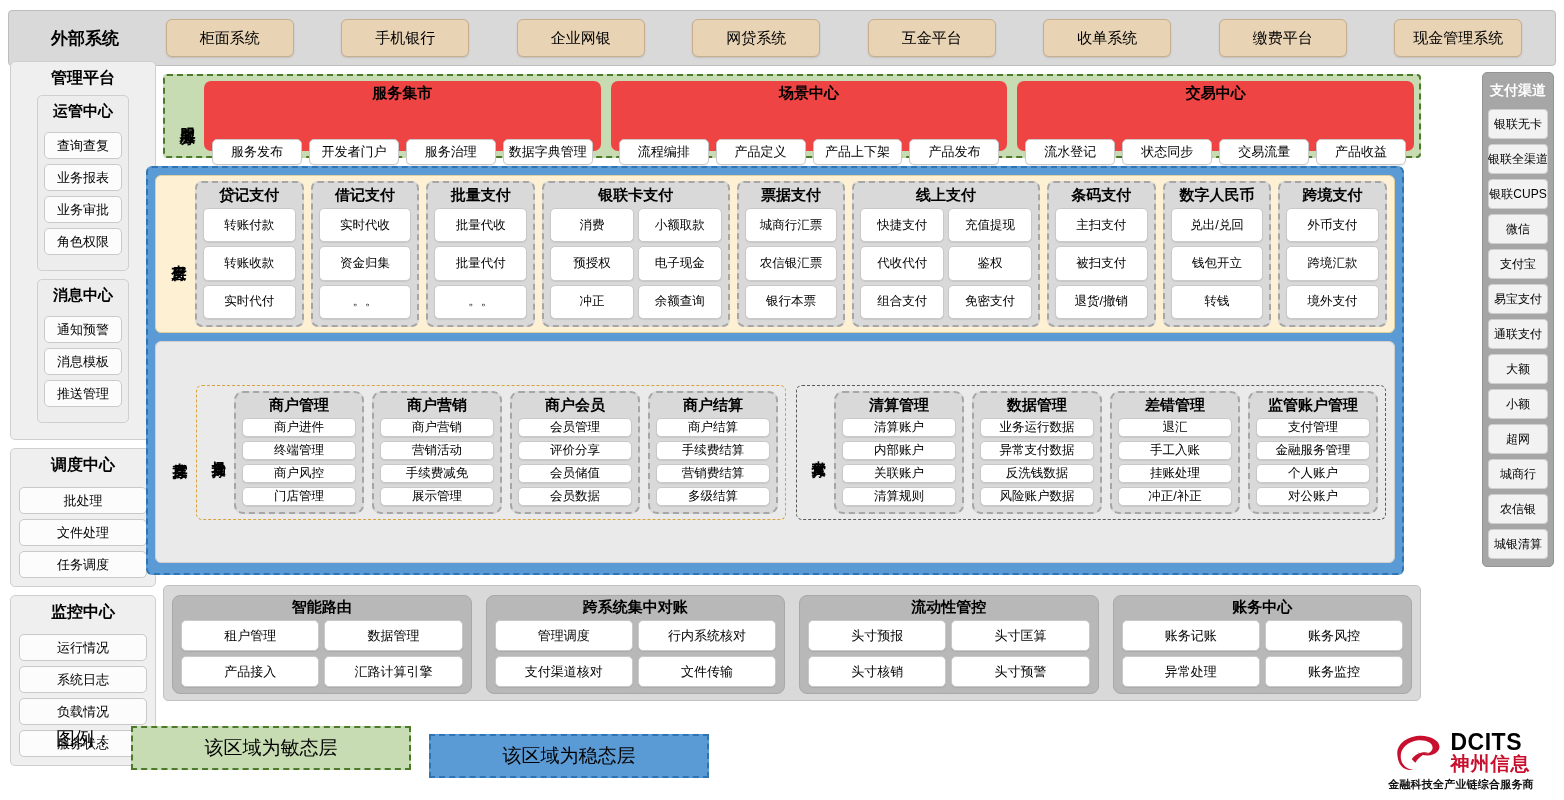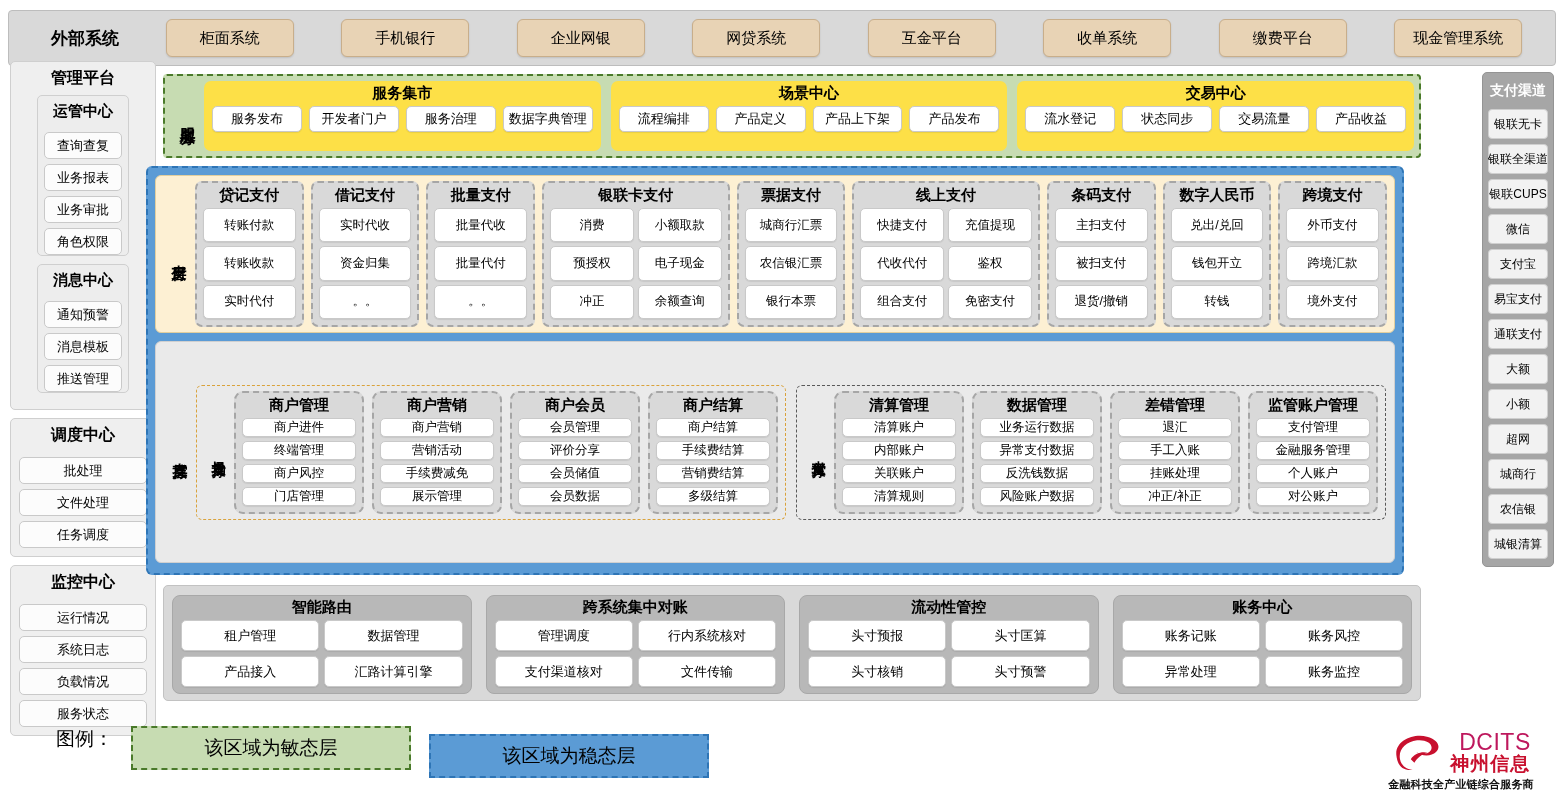--- a/index.html
+++ b/index.html
@@ -92,8 +92,8 @@
   }
   #service-layer .centers { flex: 1; display: flex; gap: 10px; }
   .svc-center {
-    flex: 1; background: #fde047; border-radius: 7px;
-    padding: 3px 8px 6px; display: flex; flex-direction: column;
+    flex: 1; background: #ef4444; border-radius: 7px;
+    padding: 3px 8px 6px; display: flex; flex-direction: column; gap: 33px;
   }
   .svc-center .grp-title { margin-bottom: 3px; }
   .svc-center .row { display: flex; gap: 7px; justify-content: center; flex: 1; }

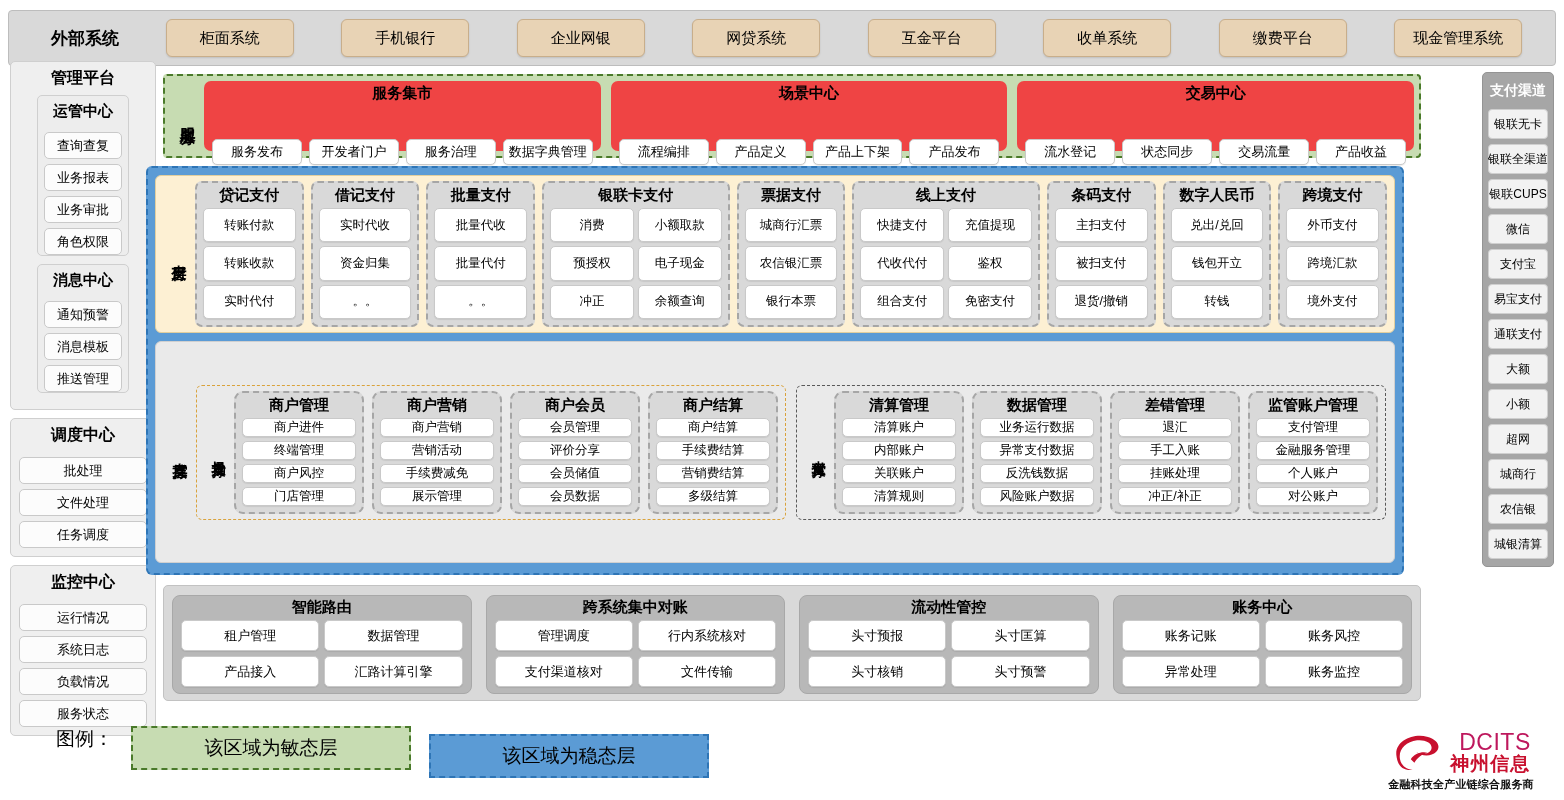--- a/index.html
+++ b/index.html
@@ -56,7 +56,7 @@
   }
   .rail-sub {
     background: #ededed; border: 1px solid #cfcfcf; border-radius: 5px;
-    margin: 0 18px 8px; padding: 0 6px 0;
+    margin: 0 18px 8px; padding: 0 6px 15px;
   }
   .rail-sub .rail-title { font-size: 15px; }
   .rail-item {

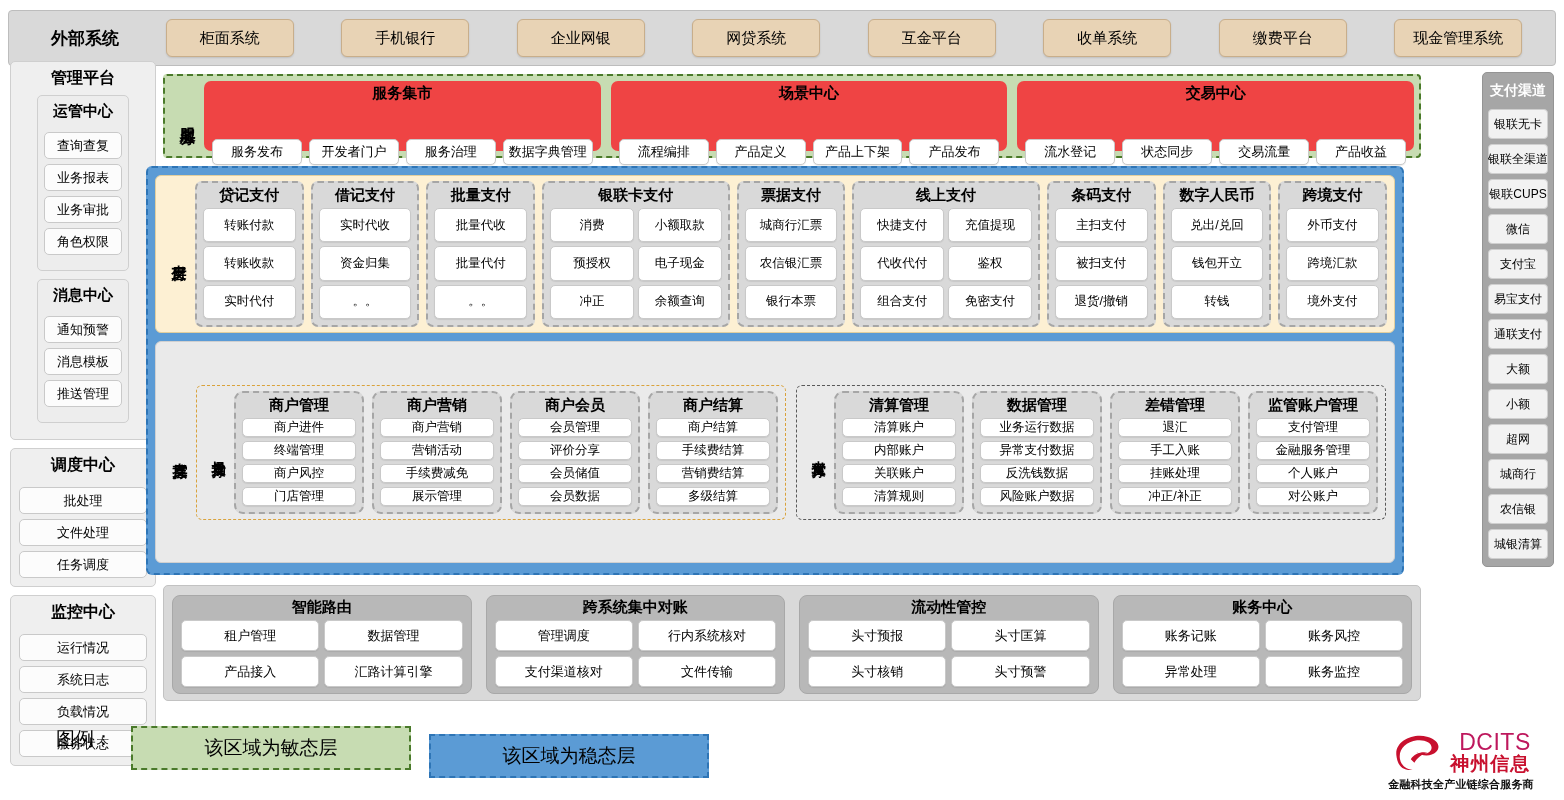--- a/index.html
+++ b/index.html
@@ -187,7 +187,7 @@
   #logo .logo-row { display: flex; align-items: center; justify-content: center; gap: 5px; }
   #logo .swoosh { width: 54px; height: 40px; }
   #logo .logo-words { text-align: left; line-height: 1.0; }
-  #logo .brand-en { font-size: 23px; font-weight: normal; color: #be185d; letter-spacing: .5px; margin-left: 9px; }
+  #logo .brand-en { font-size: 23px; font-weight: bold; color: #000000; letter-spacing: .5px; }
   #logo .brand-cn { font-size: 19px; font-weight: bold; color: #c8102e; letter-spacing: 1px; }
   #logo .tagline { font-size: 11px; font-weight: bold; color: #111; margin-top: 4px; letter-spacing: .2px; }
 </style>

